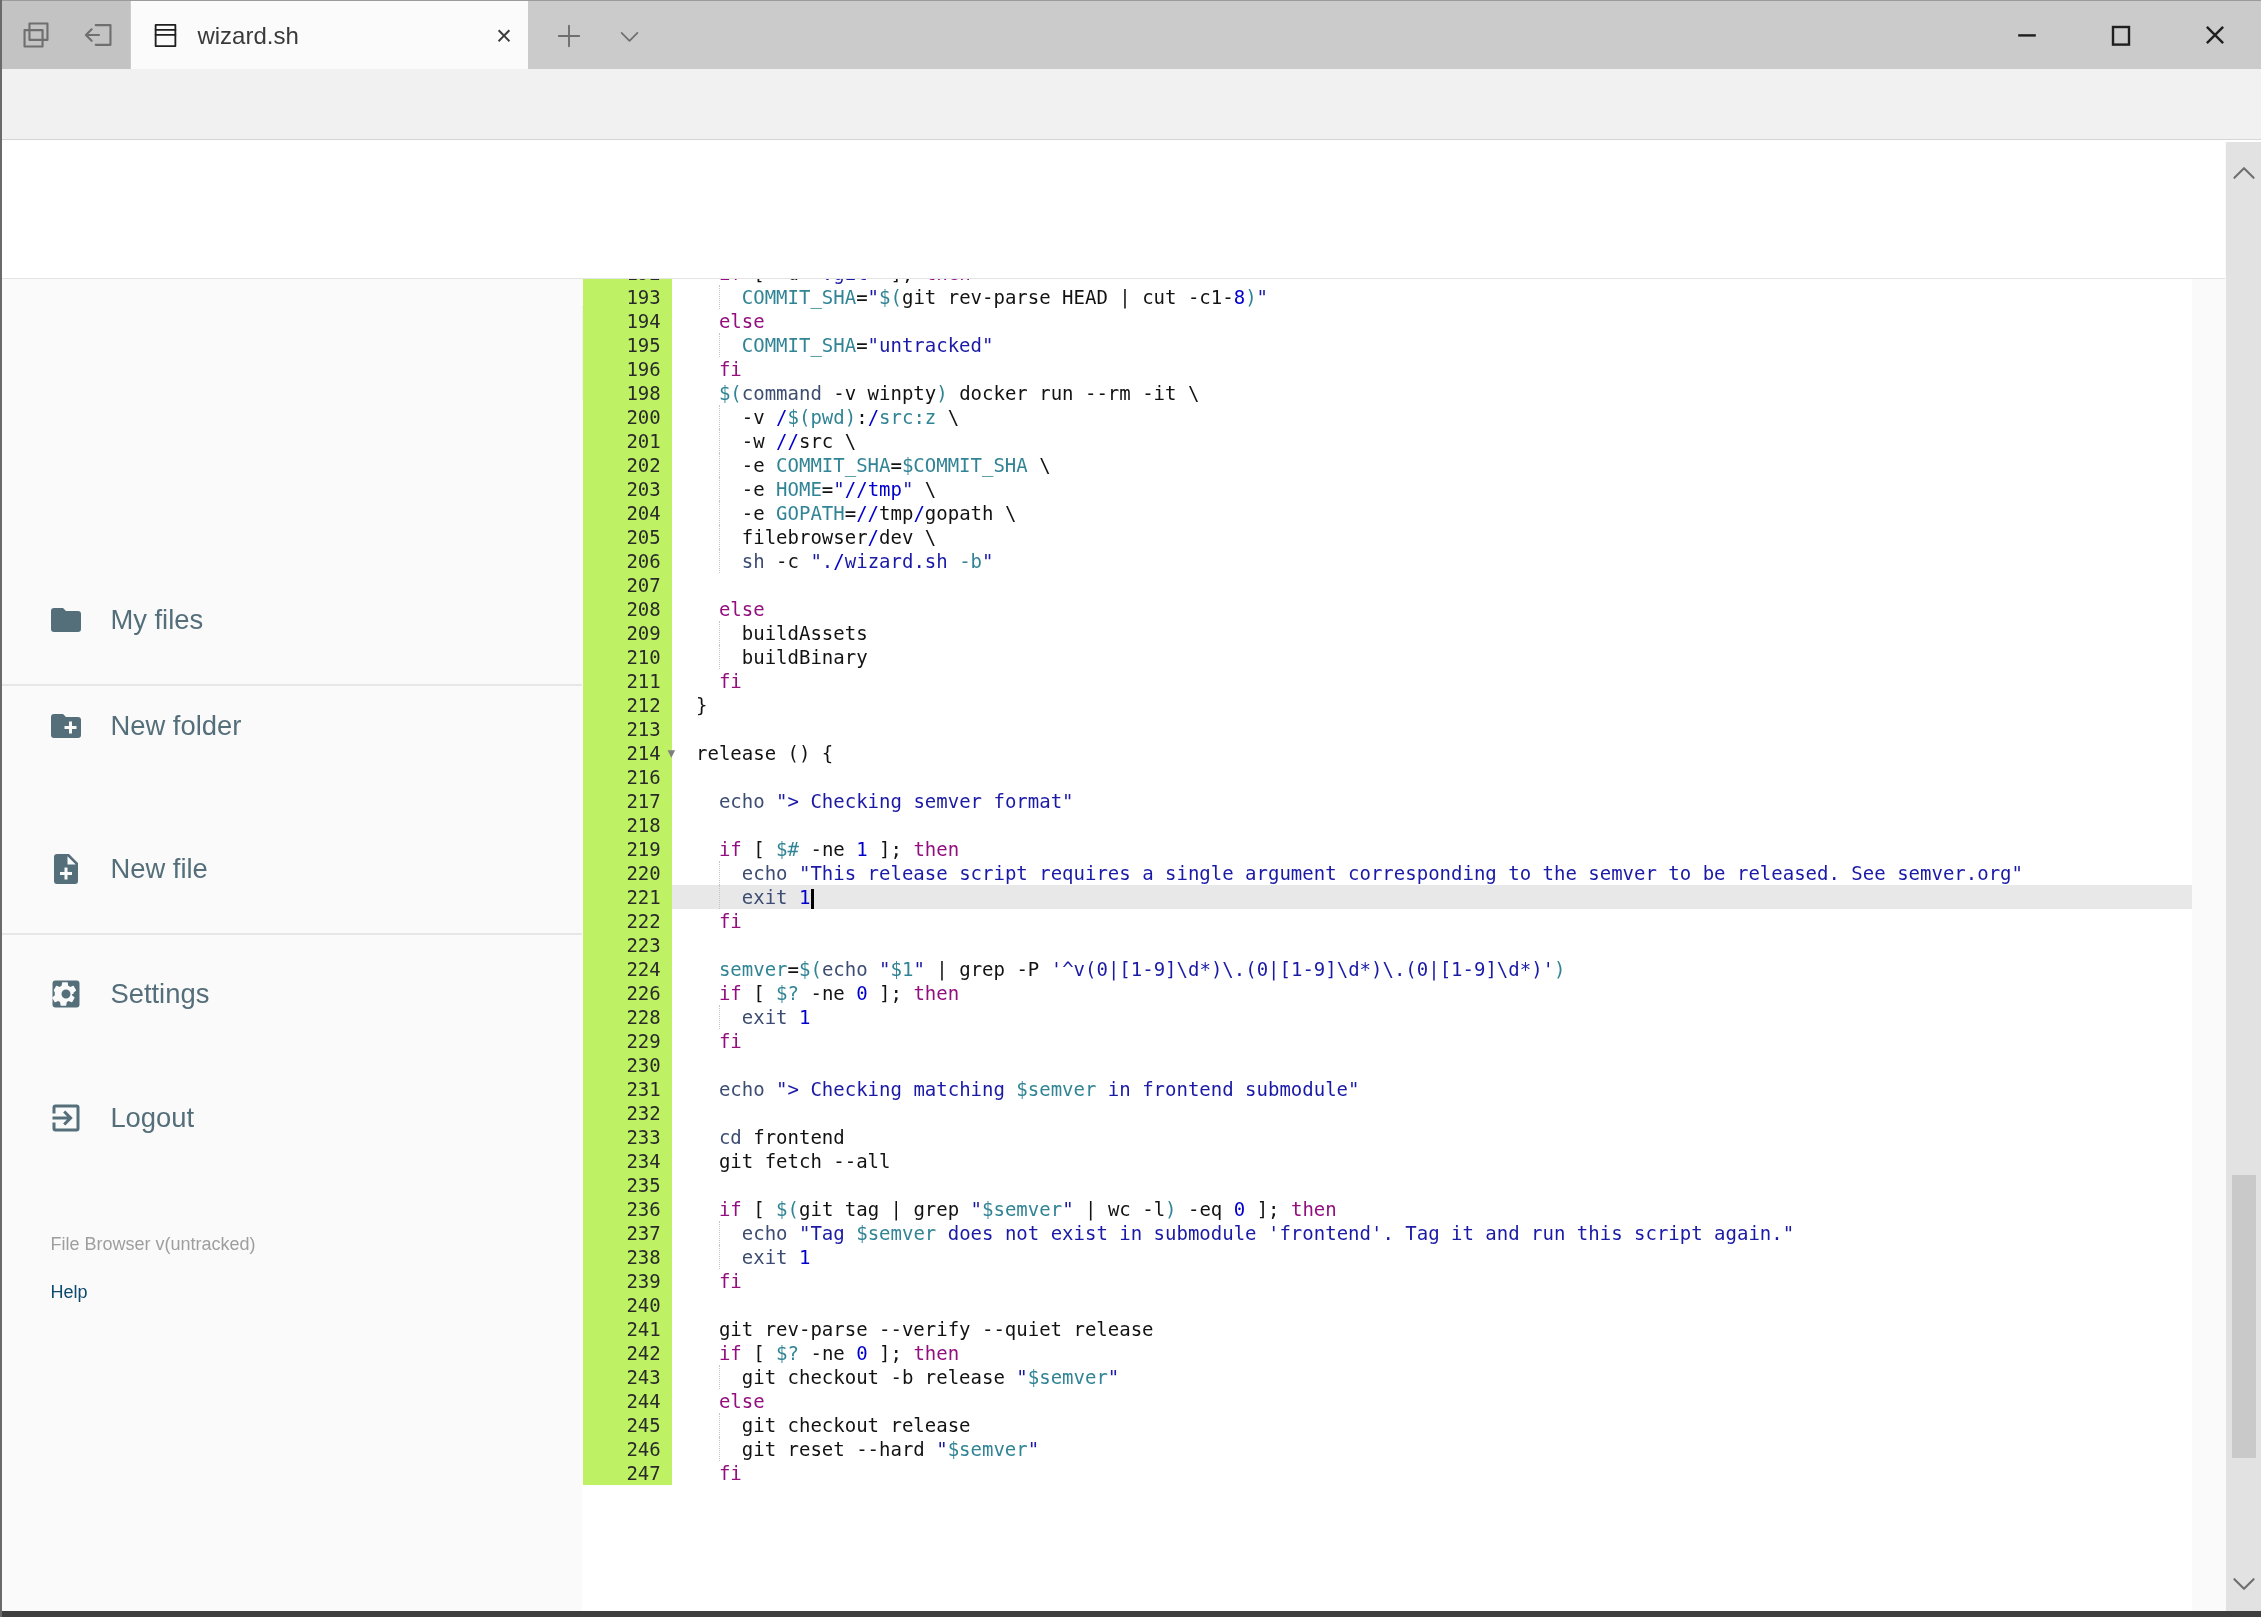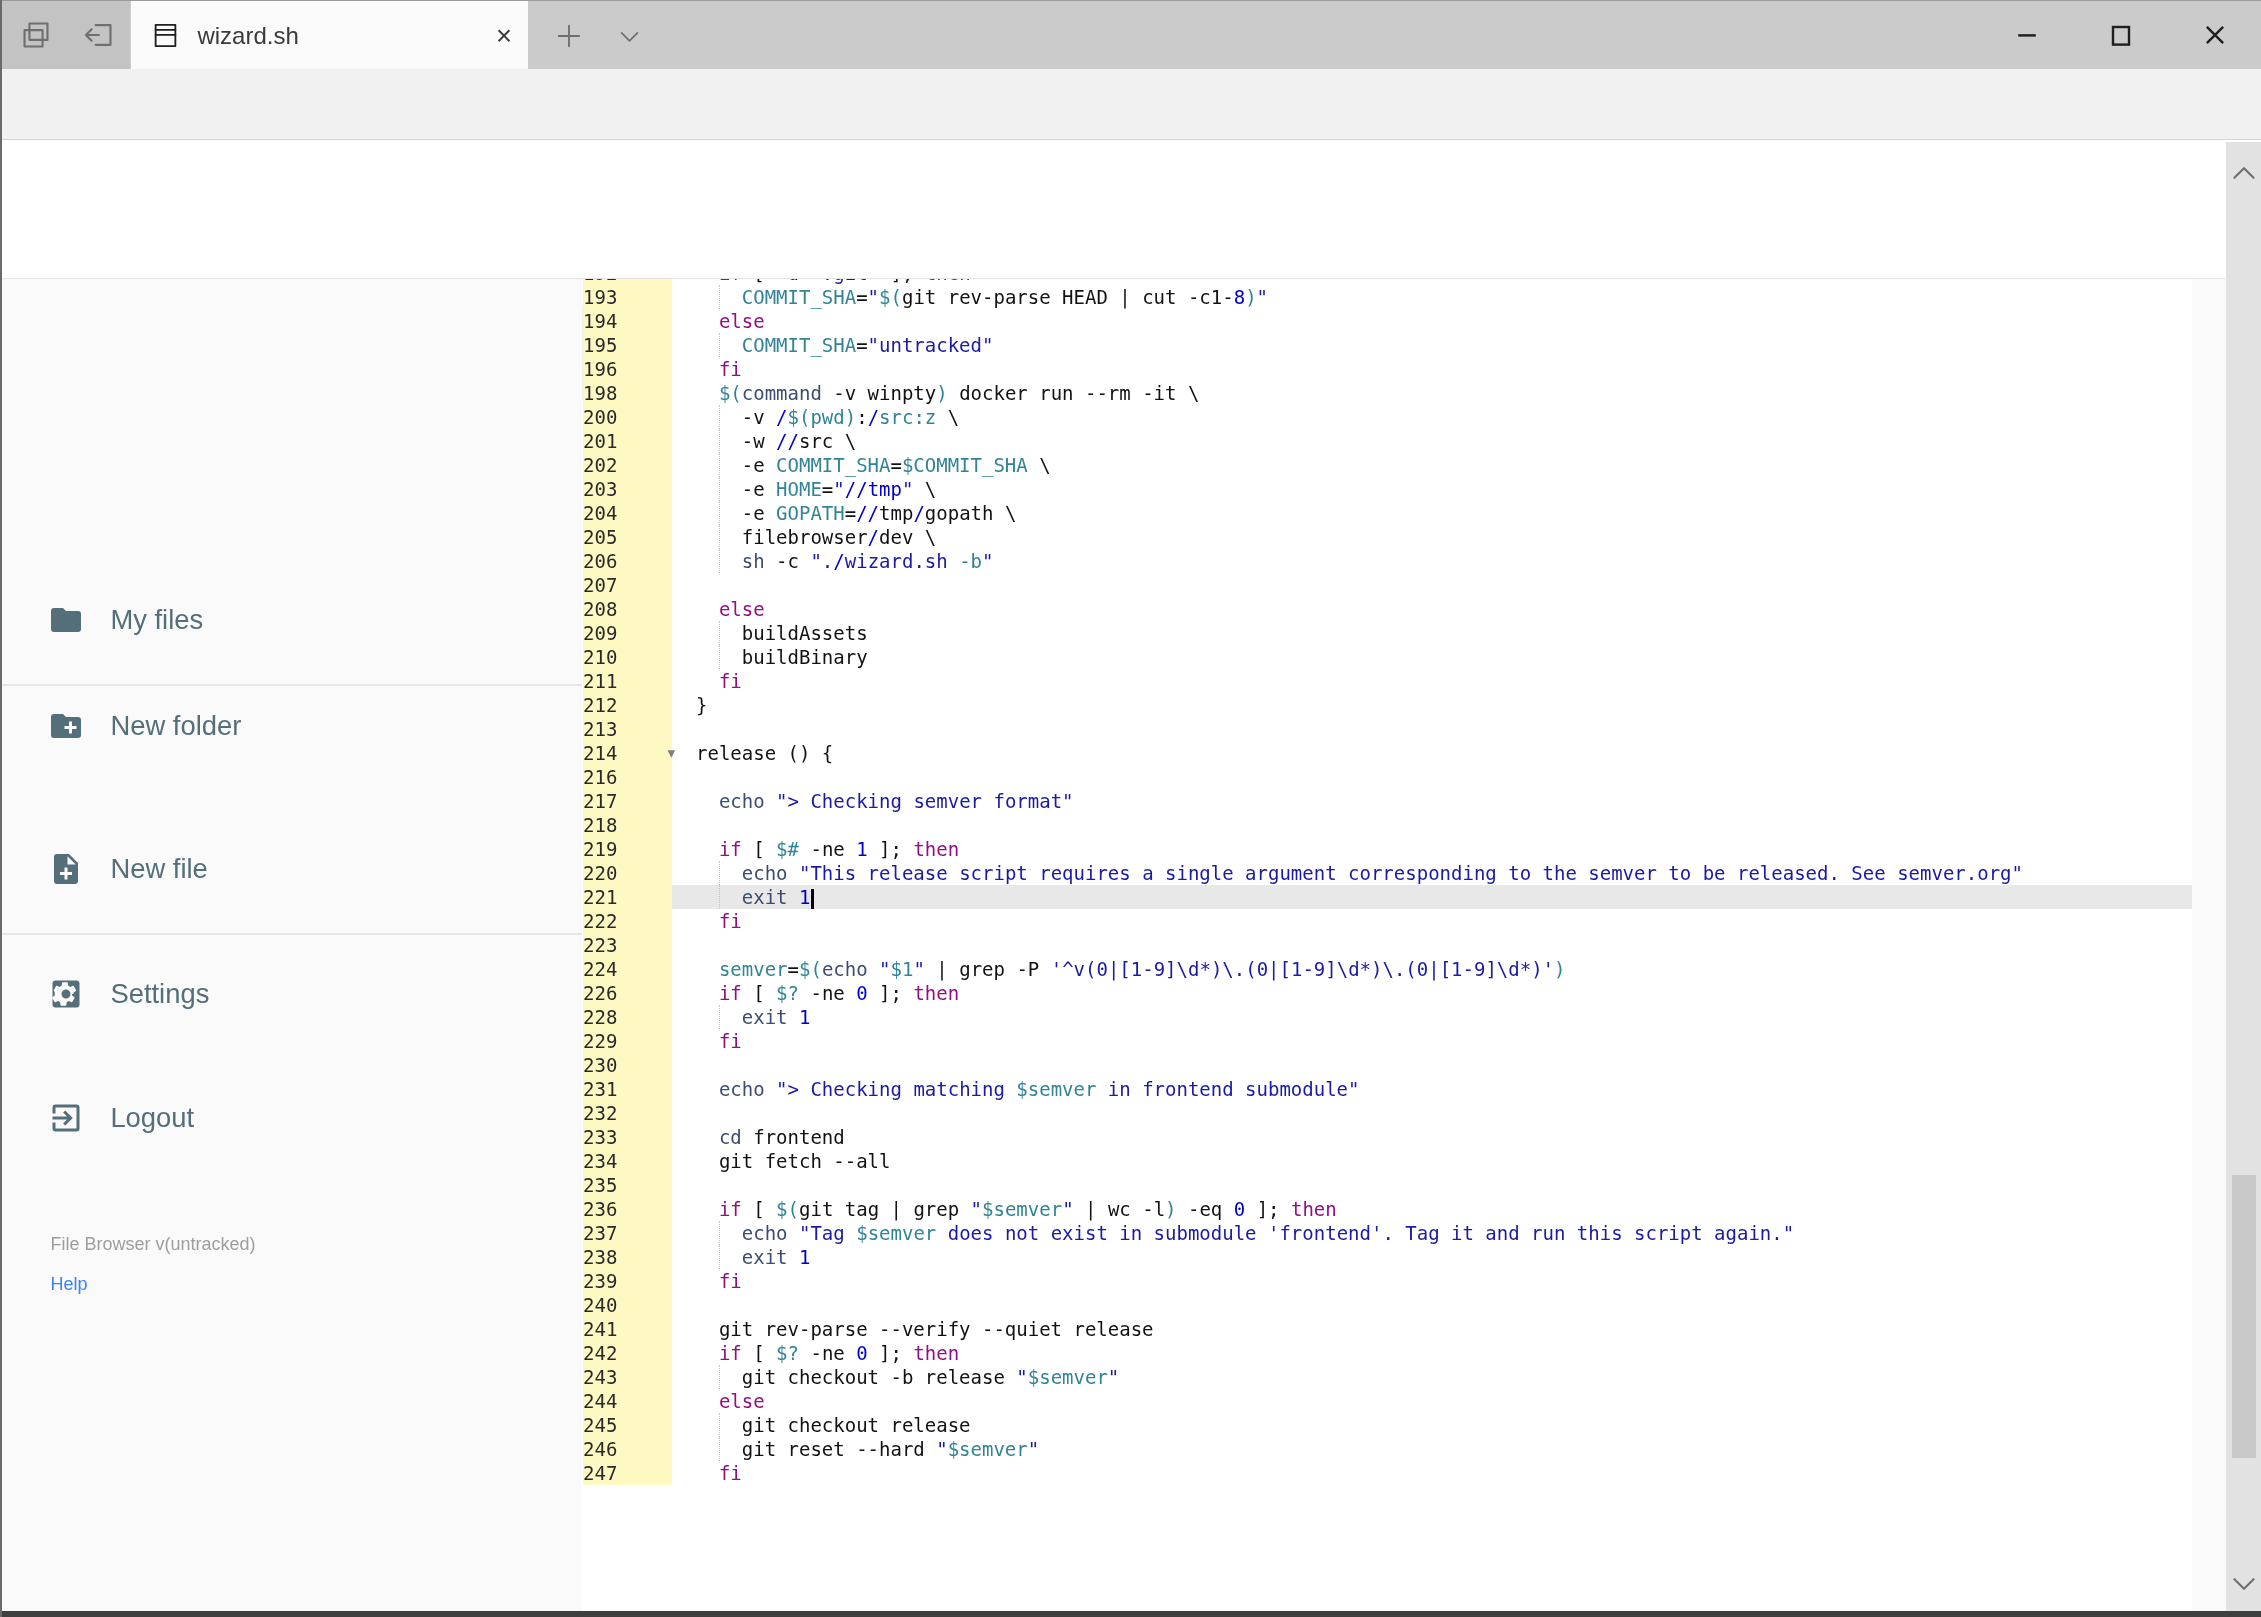--- a/index.html
+++ b/index.html
@@ -63,7 +63,7 @@
   #editor { position:absolute; left:583px; top:279px; width:1609px; height:1332px; background:#fff; overflow:hidden;
     font-family:"DejaVu Sans Mono", monospace; font-size:19px; }
   .row { display:flex; height:24px; line-height:24px; }
-  .gut { width:89px; background:#fef9c3; color:#2a2a2a; text-align:left; padding-right:11.3px;
+  .gut { width:89px; background:#bef264; color:#2a2a2a; text-align:right; padding-right:11.3px;
     position:relative; flex:none; }
   .fold { position:absolute; right:-3.2px; top:0; font-size:15.3px; color:#7f7f7f;
     font-family:"DejaVu Sans",sans-serif; }

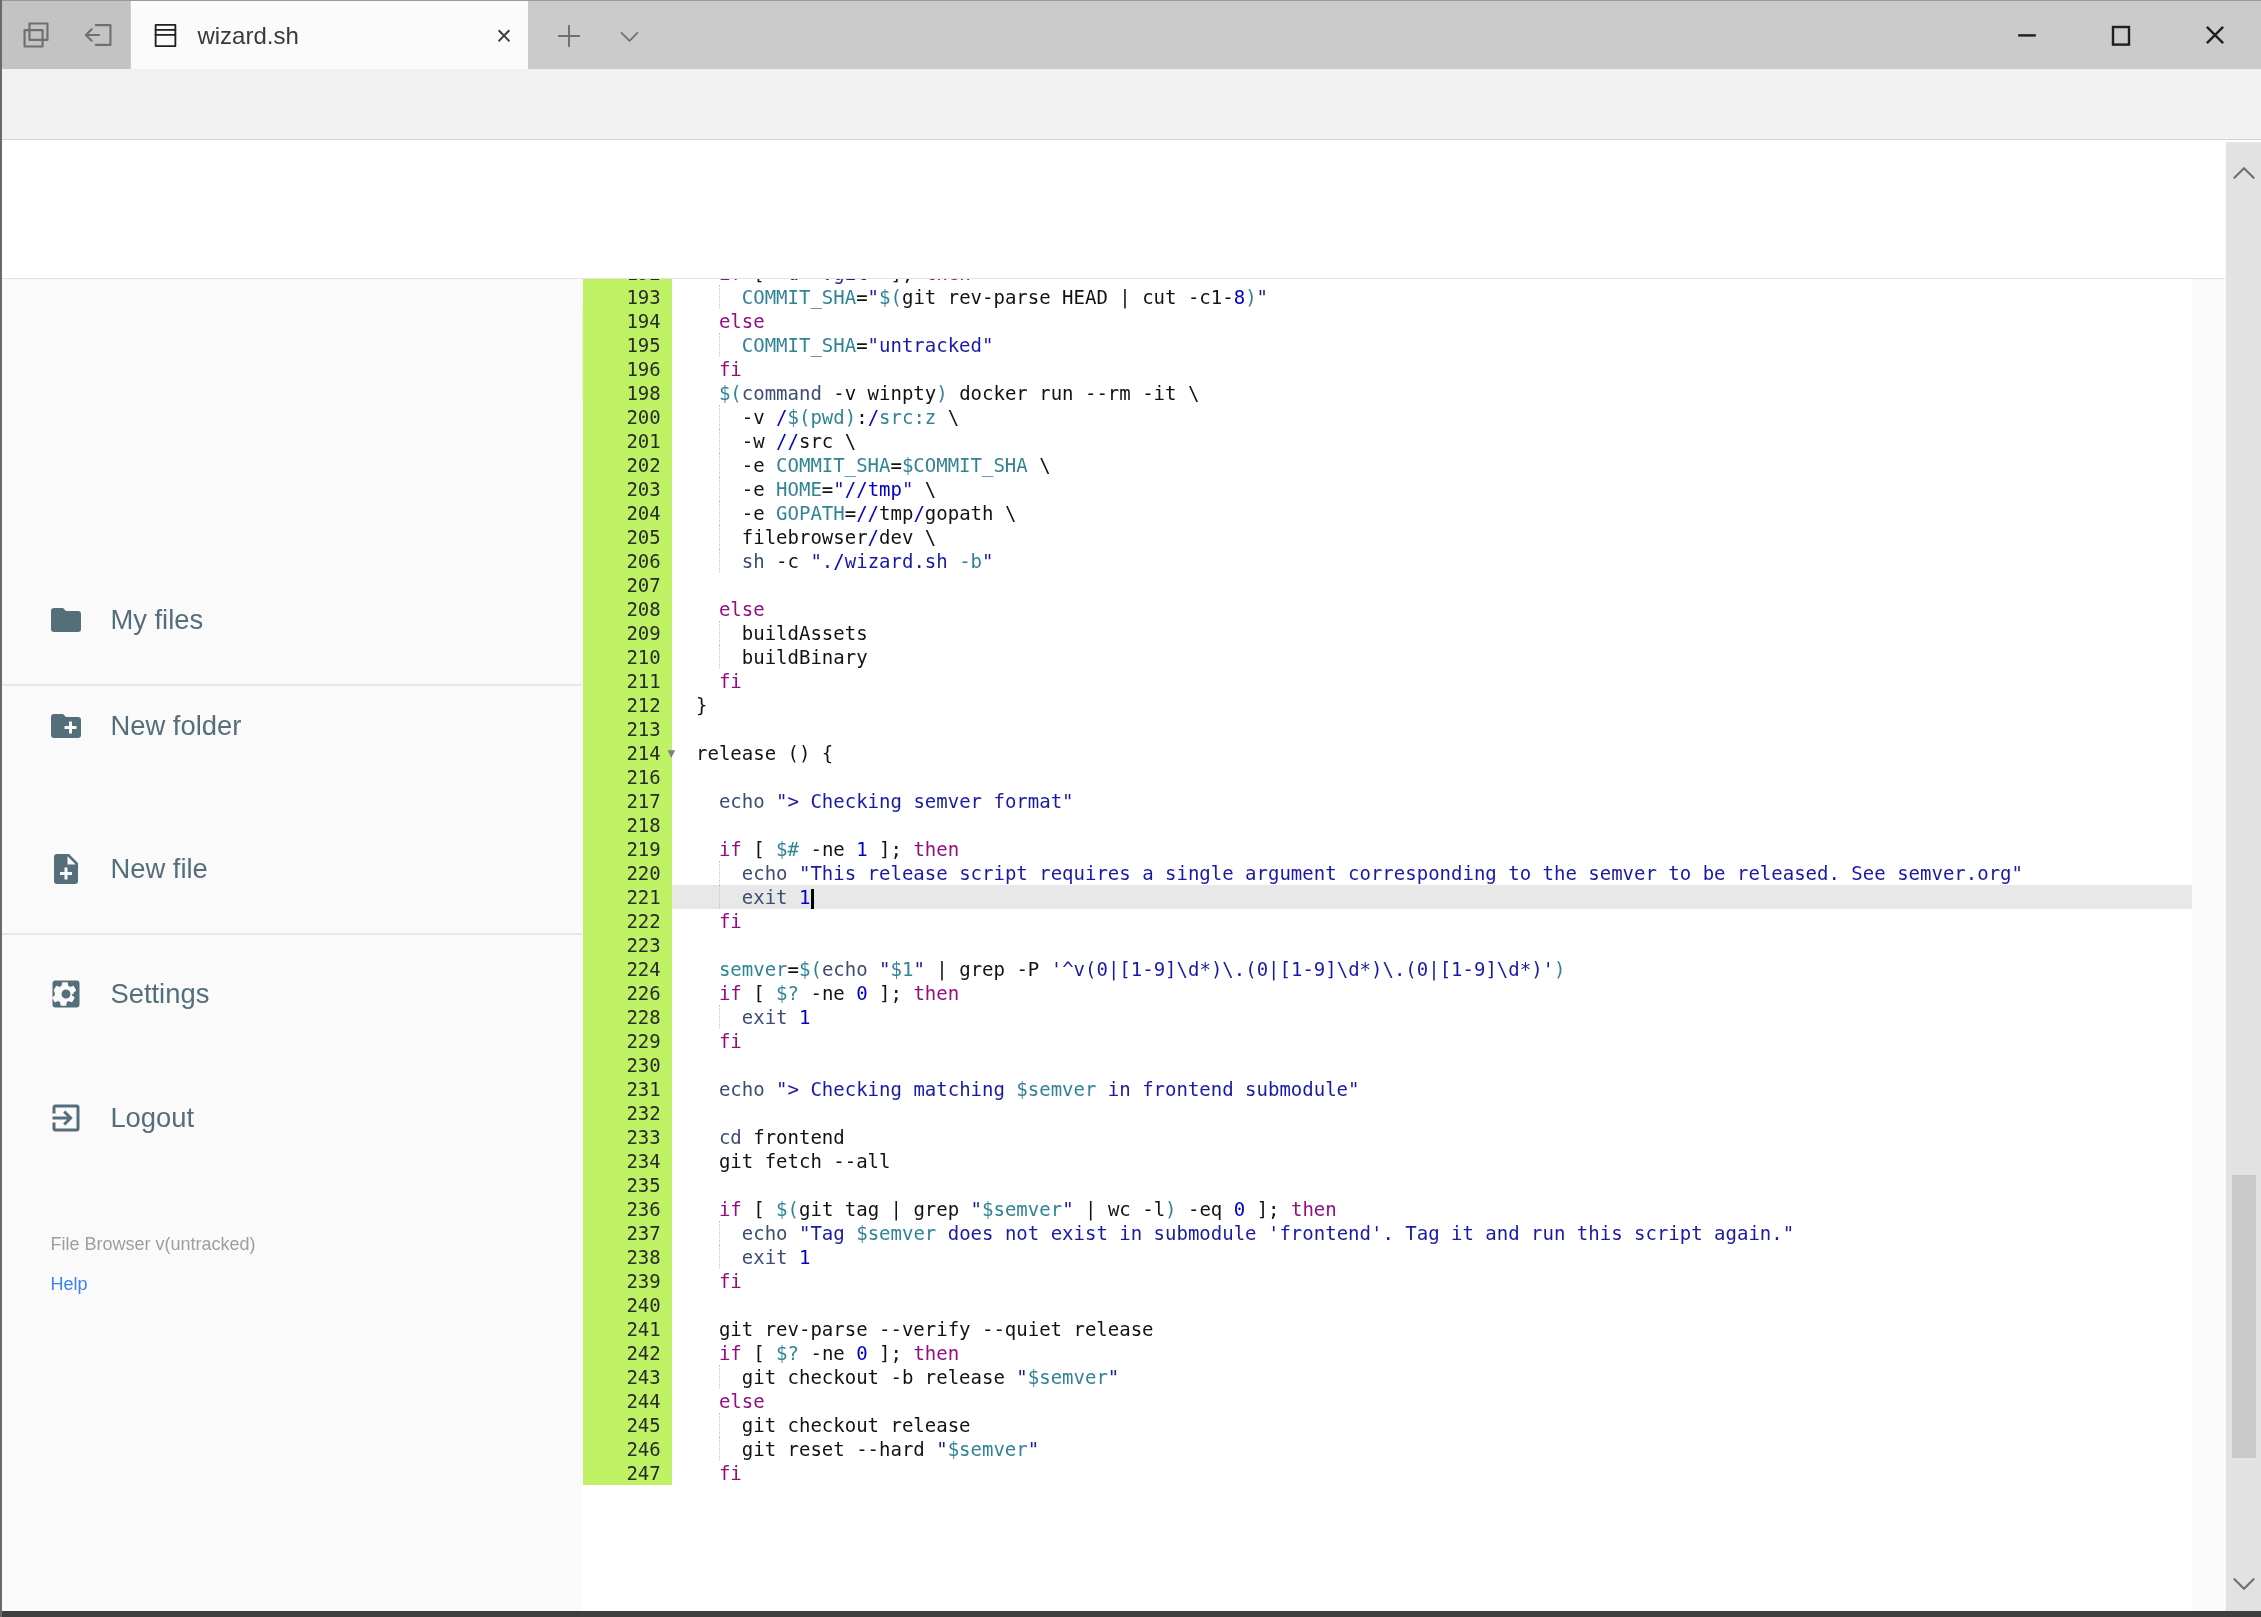--- a/index.html
+++ b/index.html
@@ -57,7 +57,7 @@
   .sitem .lbl { margin-left:26px; font-size:27.4px; color:var(--slate); }
   .sdiv { position:absolute; left:0; width:580px; height:1.6px; background:#e7e7e7; }
   #sfoot { position:absolute; left:48px; top:949px; font-size:18px; color:#9e9e9e; line-height:32px; }
-  #sfoot .help { display:block; margin-top:8px; color:#3b82f6; text-decoration:none; }
+  #sfoot .help { display:block; margin-top:16px; color:#0c4a6e; text-decoration:none; }
 
   
   #editor { position:absolute; left:583px; top:279px; width:1609px; height:1332px; background:#fff; overflow:hidden;

